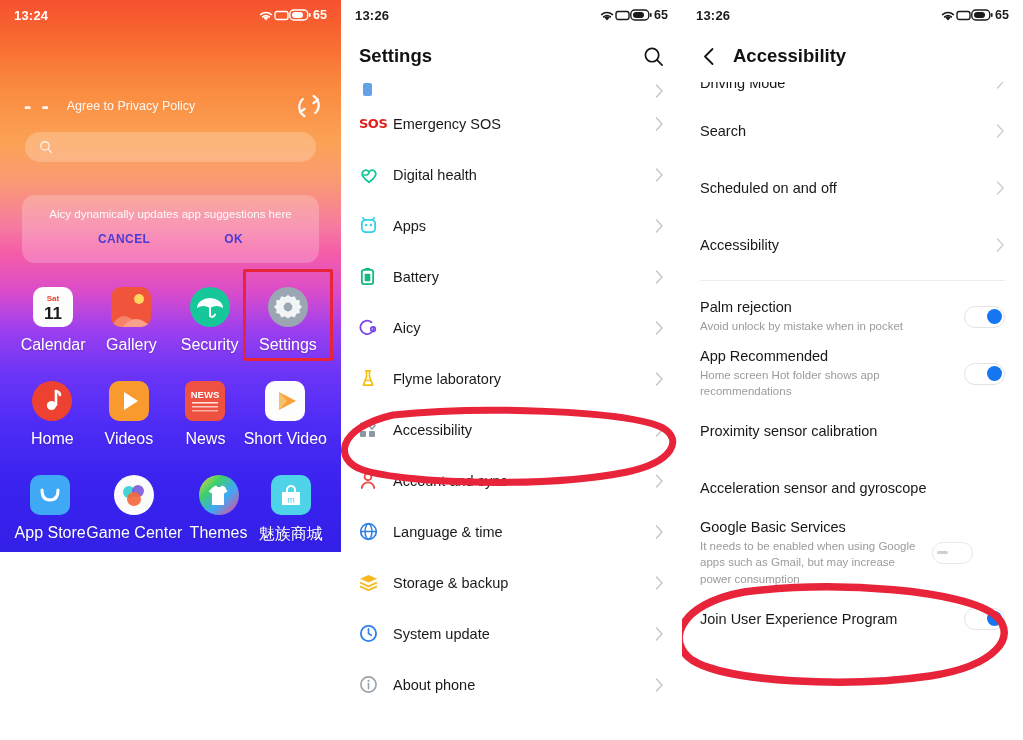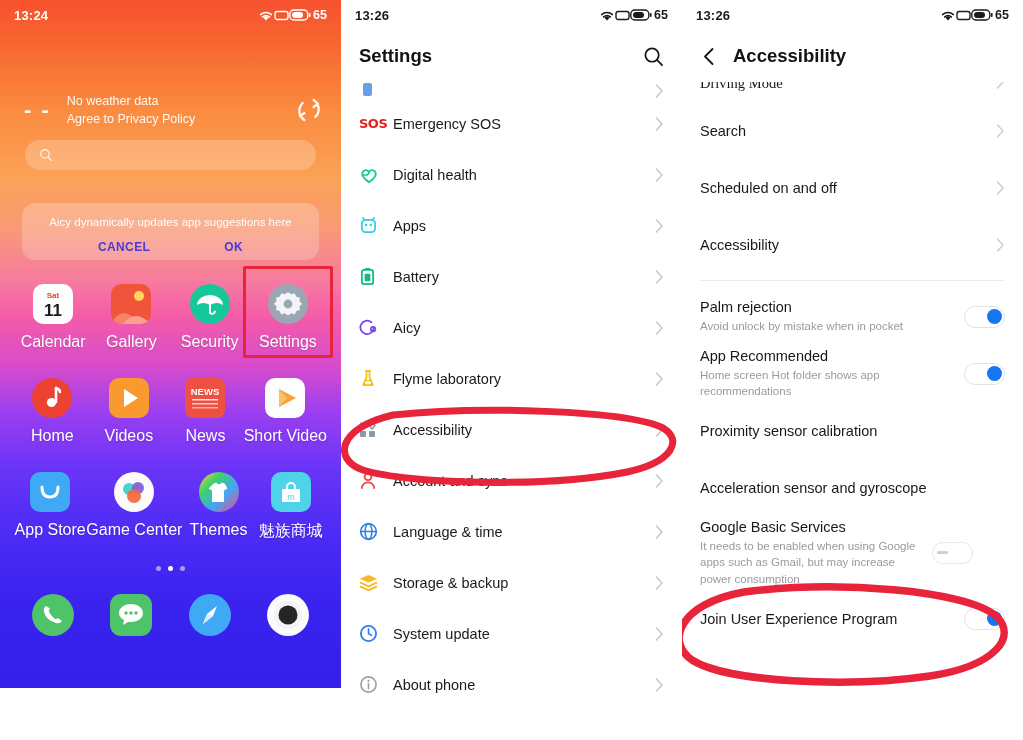--- a/index.html
+++ b/index.html
@@ -12,7 +12,7 @@
   .screen { position: relative; width: 1023px; height: 740px; display: flex; }
 
   
-  .panel { position: relative; height: 688px; overflow: hidden; flex: 0 0 341px; }
+  .panel { position: relative; height: 552px; overflow: hidden; flex: 0 0 341px; }
   .panel-3 { flex: 0 0 341px; }
 
   

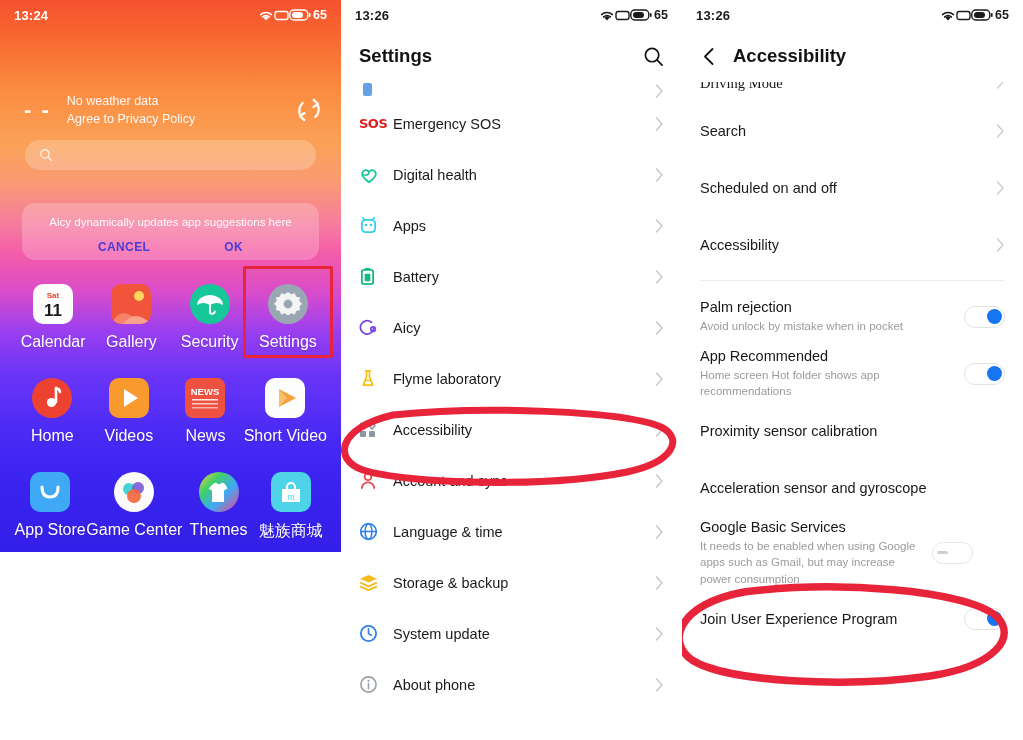--- a/index.html
+++ b/index.html
@@ -113,7 +113,7 @@
   .arow-title { font-size: 14.5px; color: #181818; }
   .arow-sub { font-size: 11.5px; color: #9b9b9b; line-height: 1.42; margin-top: 3px; }
   .arow-cut { min-height: 20px; height: 20px; overflow: hidden; align-items: flex-start; }
-  .arow-cut .arow-title { position: relative; top: -7px; font-family: Liberation Serif, serif; }
+  .arow-cut .arow-title { position: relative; top: -7px; }
   .arow-cut .chev { position: relative; top: -7px; }
   .divider { height: 1px; background: #ececec; margin: 7px 18px 7px 18px; }
 

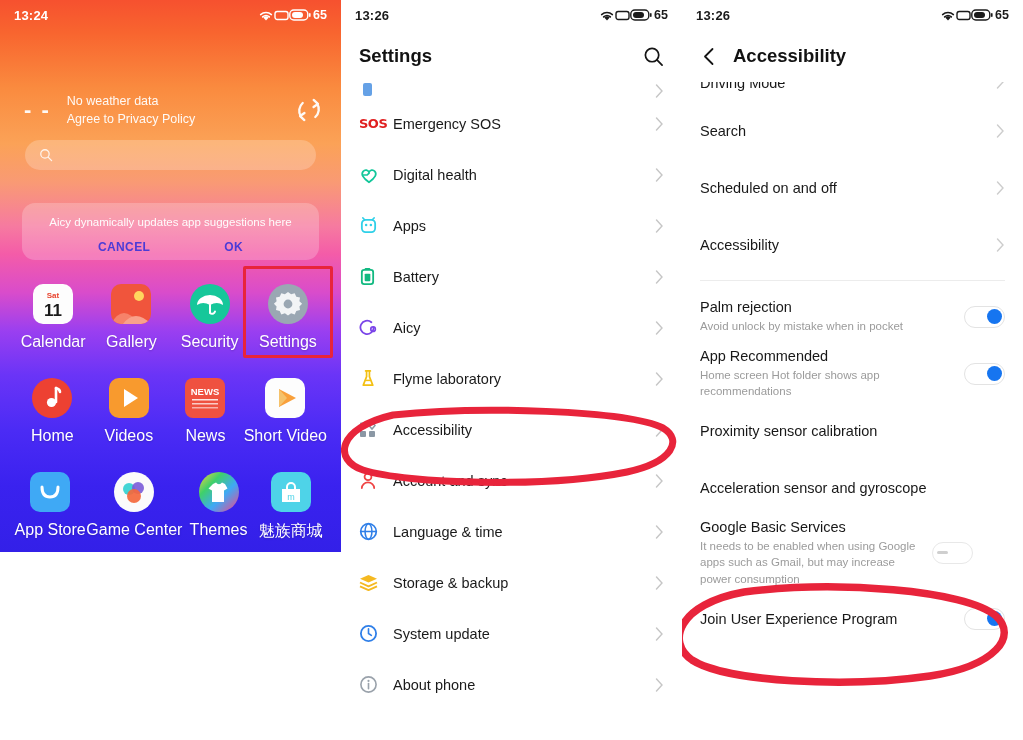--- a/index.html
+++ b/index.html
@@ -163,7 +163,6 @@
     <div class="weather-row">
       <span class="weather-temp">- -</span>
       <span class="weather-texts">
-        <div class="weather-l1">No weather data</div>
         <div class="weather-l2">Agree to Privacy Policy</div>
       </span>
       <svg class="refresh-ico" viewBox="0 0 24 24">

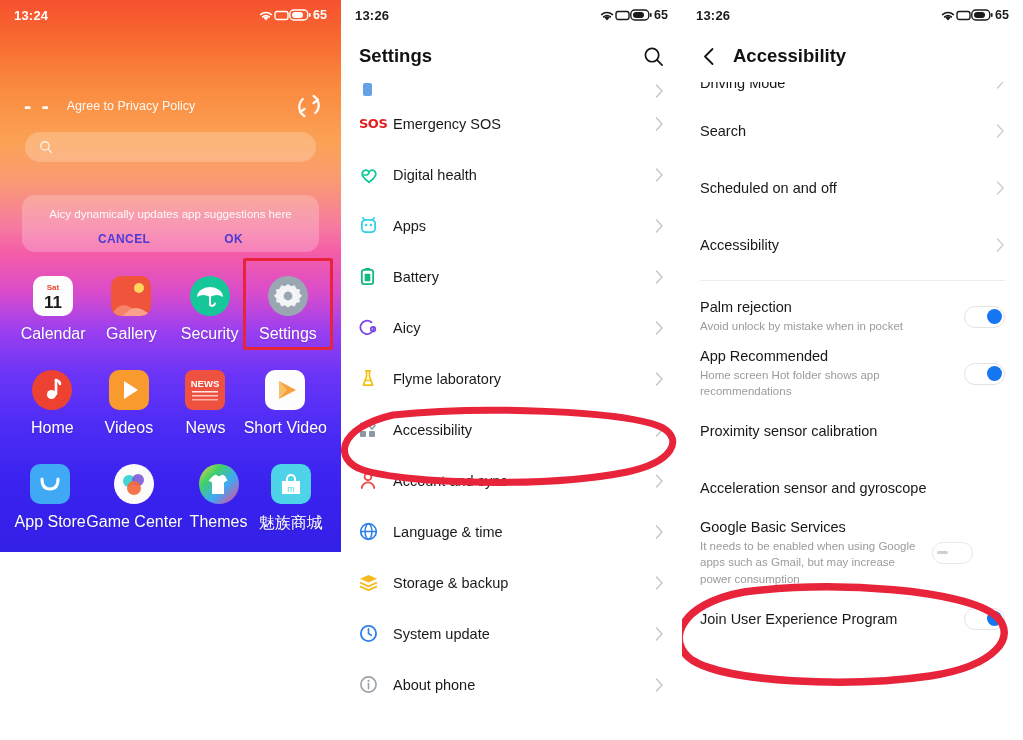--- a/index.html
+++ b/index.html
@@ -54,7 +54,7 @@
   .aicy-card {
     margin: 33px 22px 0 22px; border-radius: 13px;
     background: rgba(255,255,255,.22);
-    padding: 13px 6px 6px 6px; text-align: center;
+    padding: 13px 6px 17px 6px; text-align: center;
   }
   .aicy-text { font-size: 11.5px; opacity: .97; }
   .aicy-btns { display: flex; justify-content: center; gap: 74px; margin-top: 12px; }

